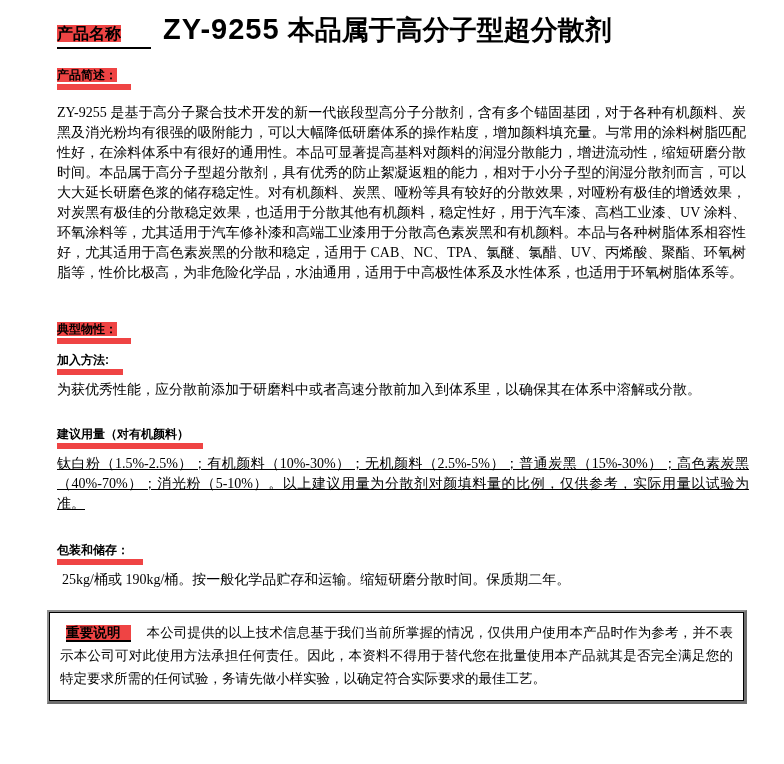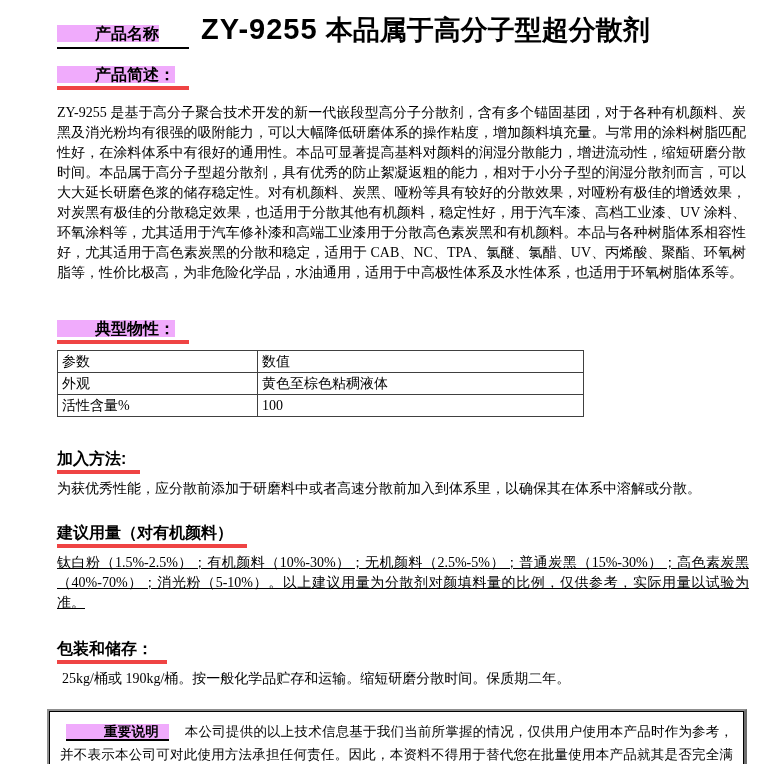--- a/index.html
+++ b/index.html
@@ -25,7 +25,7 @@
     padding-right: 14px;
     padding-bottom: 1px;
   }
-  .hl { background: #f0abfc; padding-left: 38px; }
+  .hl { background: #ef4444; }
   
   .title-row { display: flex; align-items: baseline; margin-bottom: 16px; white-space: nowrap; }
   .label-wrap {

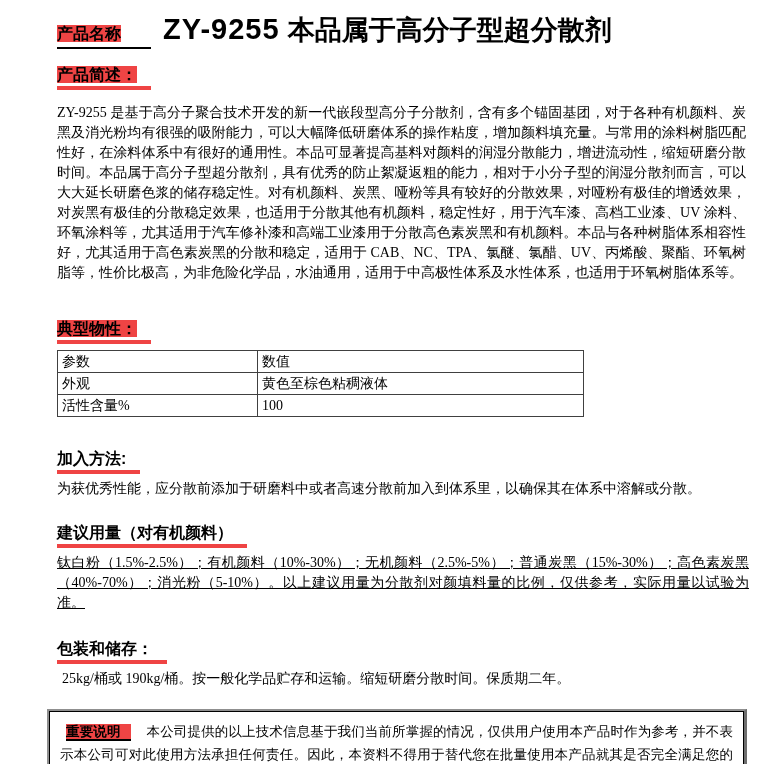--- a/index.html
+++ b/index.html
@@ -19,9 +19,9 @@
     display: inline-block;
     font-family: "Liberation Sans", sans-serif;
     font-weight: bold;
-    font-size: 16px;
+    font-size: 12px;
     line-height: 1.25;
-    border-bottom: 4px solid #ef4444;
+    border-bottom: 6px solid #ef4444;
     padding-right: 14px;
     padding-bottom: 1px;
   }

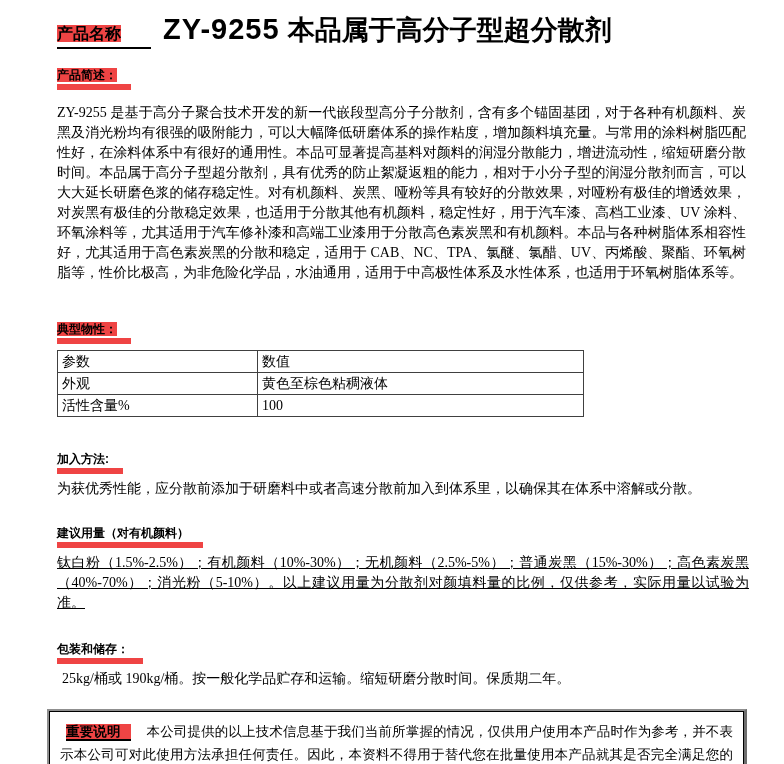--- a/index.html
+++ b/index.html
@@ -125,22 +125,6 @@
   <div class="props-head">
     <span class="sec-head"><span class="hl">典型物性：</span></span>
   </div>
-  <table class="props">
-    <tbody>
-      <tr>
-        <td class="c1">参数</td>
-        <td>数值</td>
-      </tr>
-      <tr>
-        <td class="c1">外观</td>
-        <td>黄色至棕色粘稠液体</td>
-      </tr>
-      <tr>
-        <td class="c1">活性含量%</td>
-        <td>100</td>
-      </tr>
-    </tbody>
-  </table>
 
   <div class="tight-head">
     <span class="sec-head">加入方法:</span>

